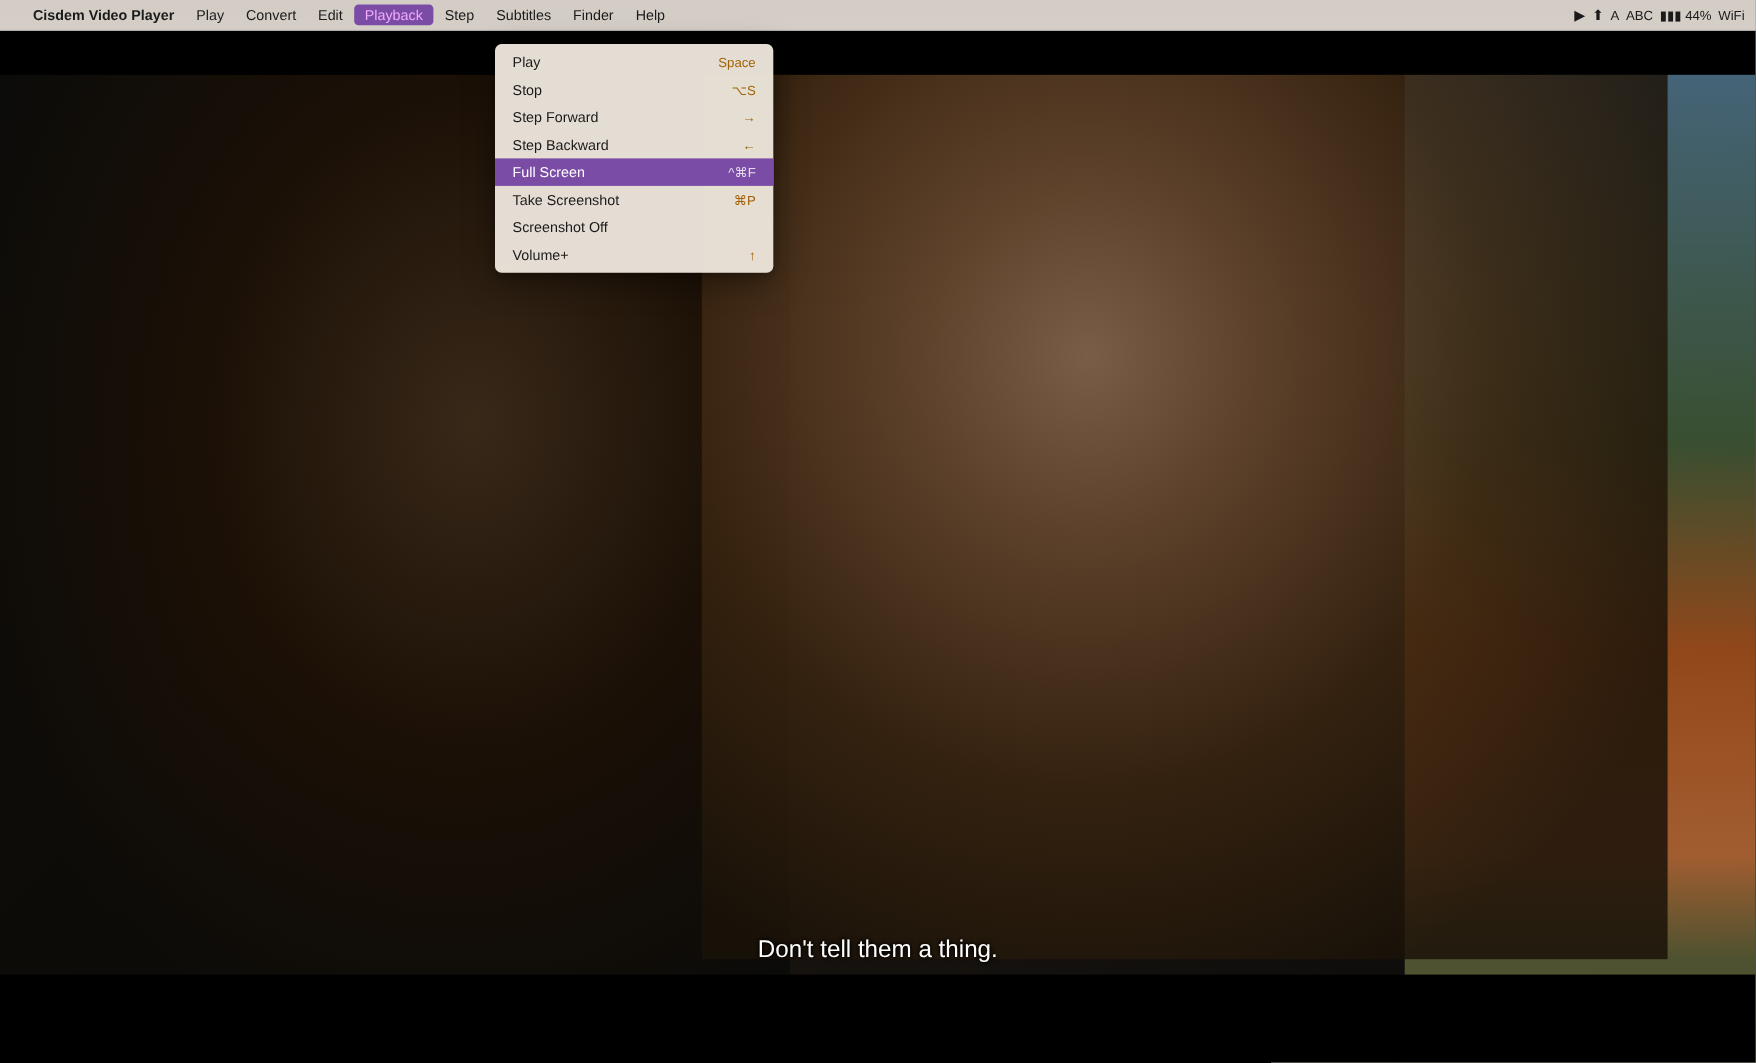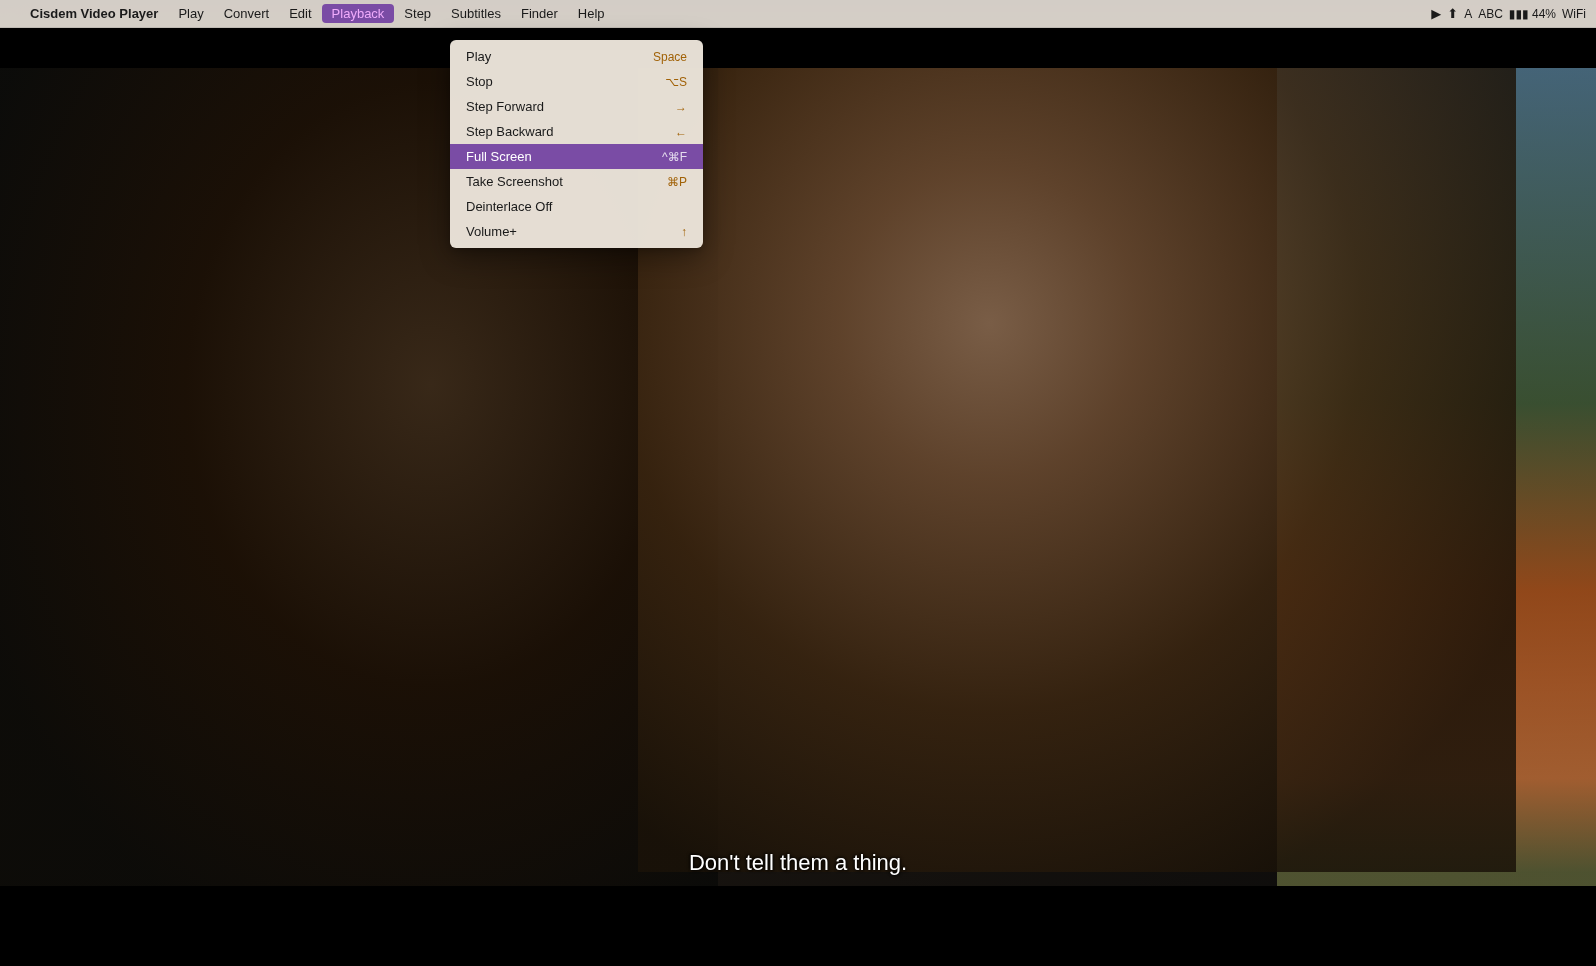--- a/index.html
+++ b/index.html
@@ -300,7 +300,7 @@
       <span class="shortcut">⌘P</span>
     </div>
     <div class="dropdown-item">
-      <span class="item-label">Deinterlace Off</span>
+      <span class="item-label">Screenshot Off</span>
     </div>
     <div class="dropdown-item">
       <span class="item-label">Volume+</span>

